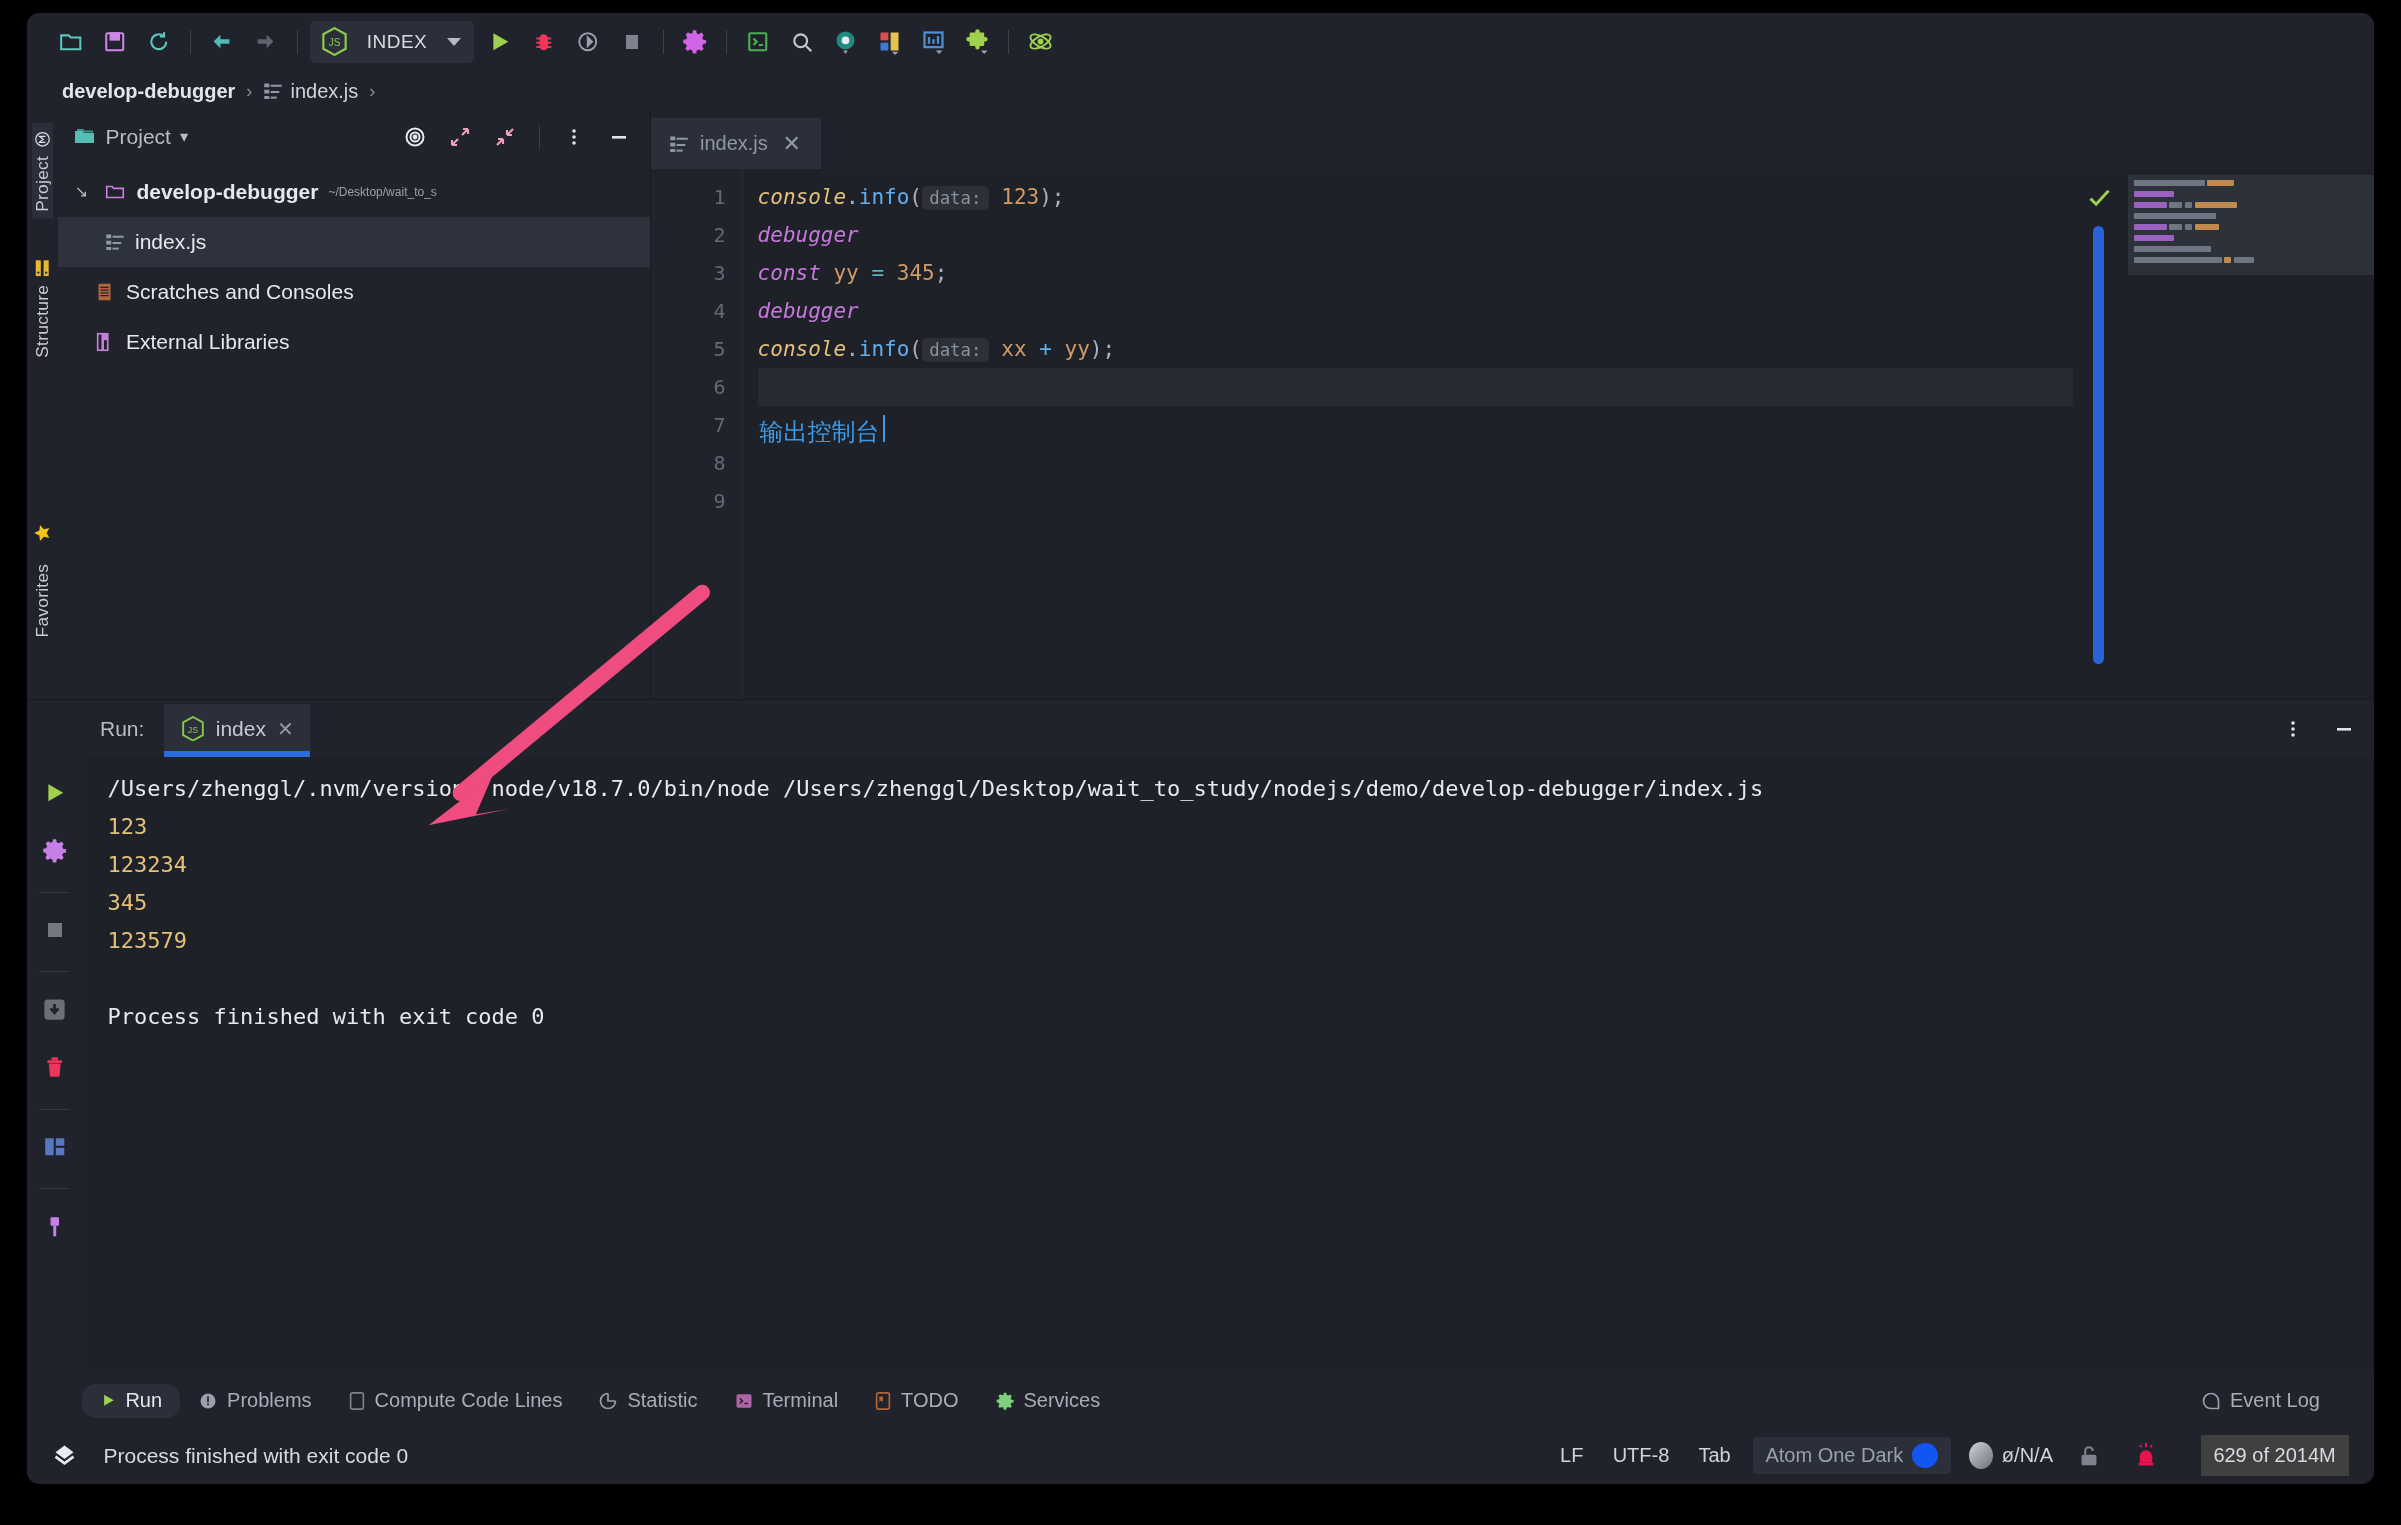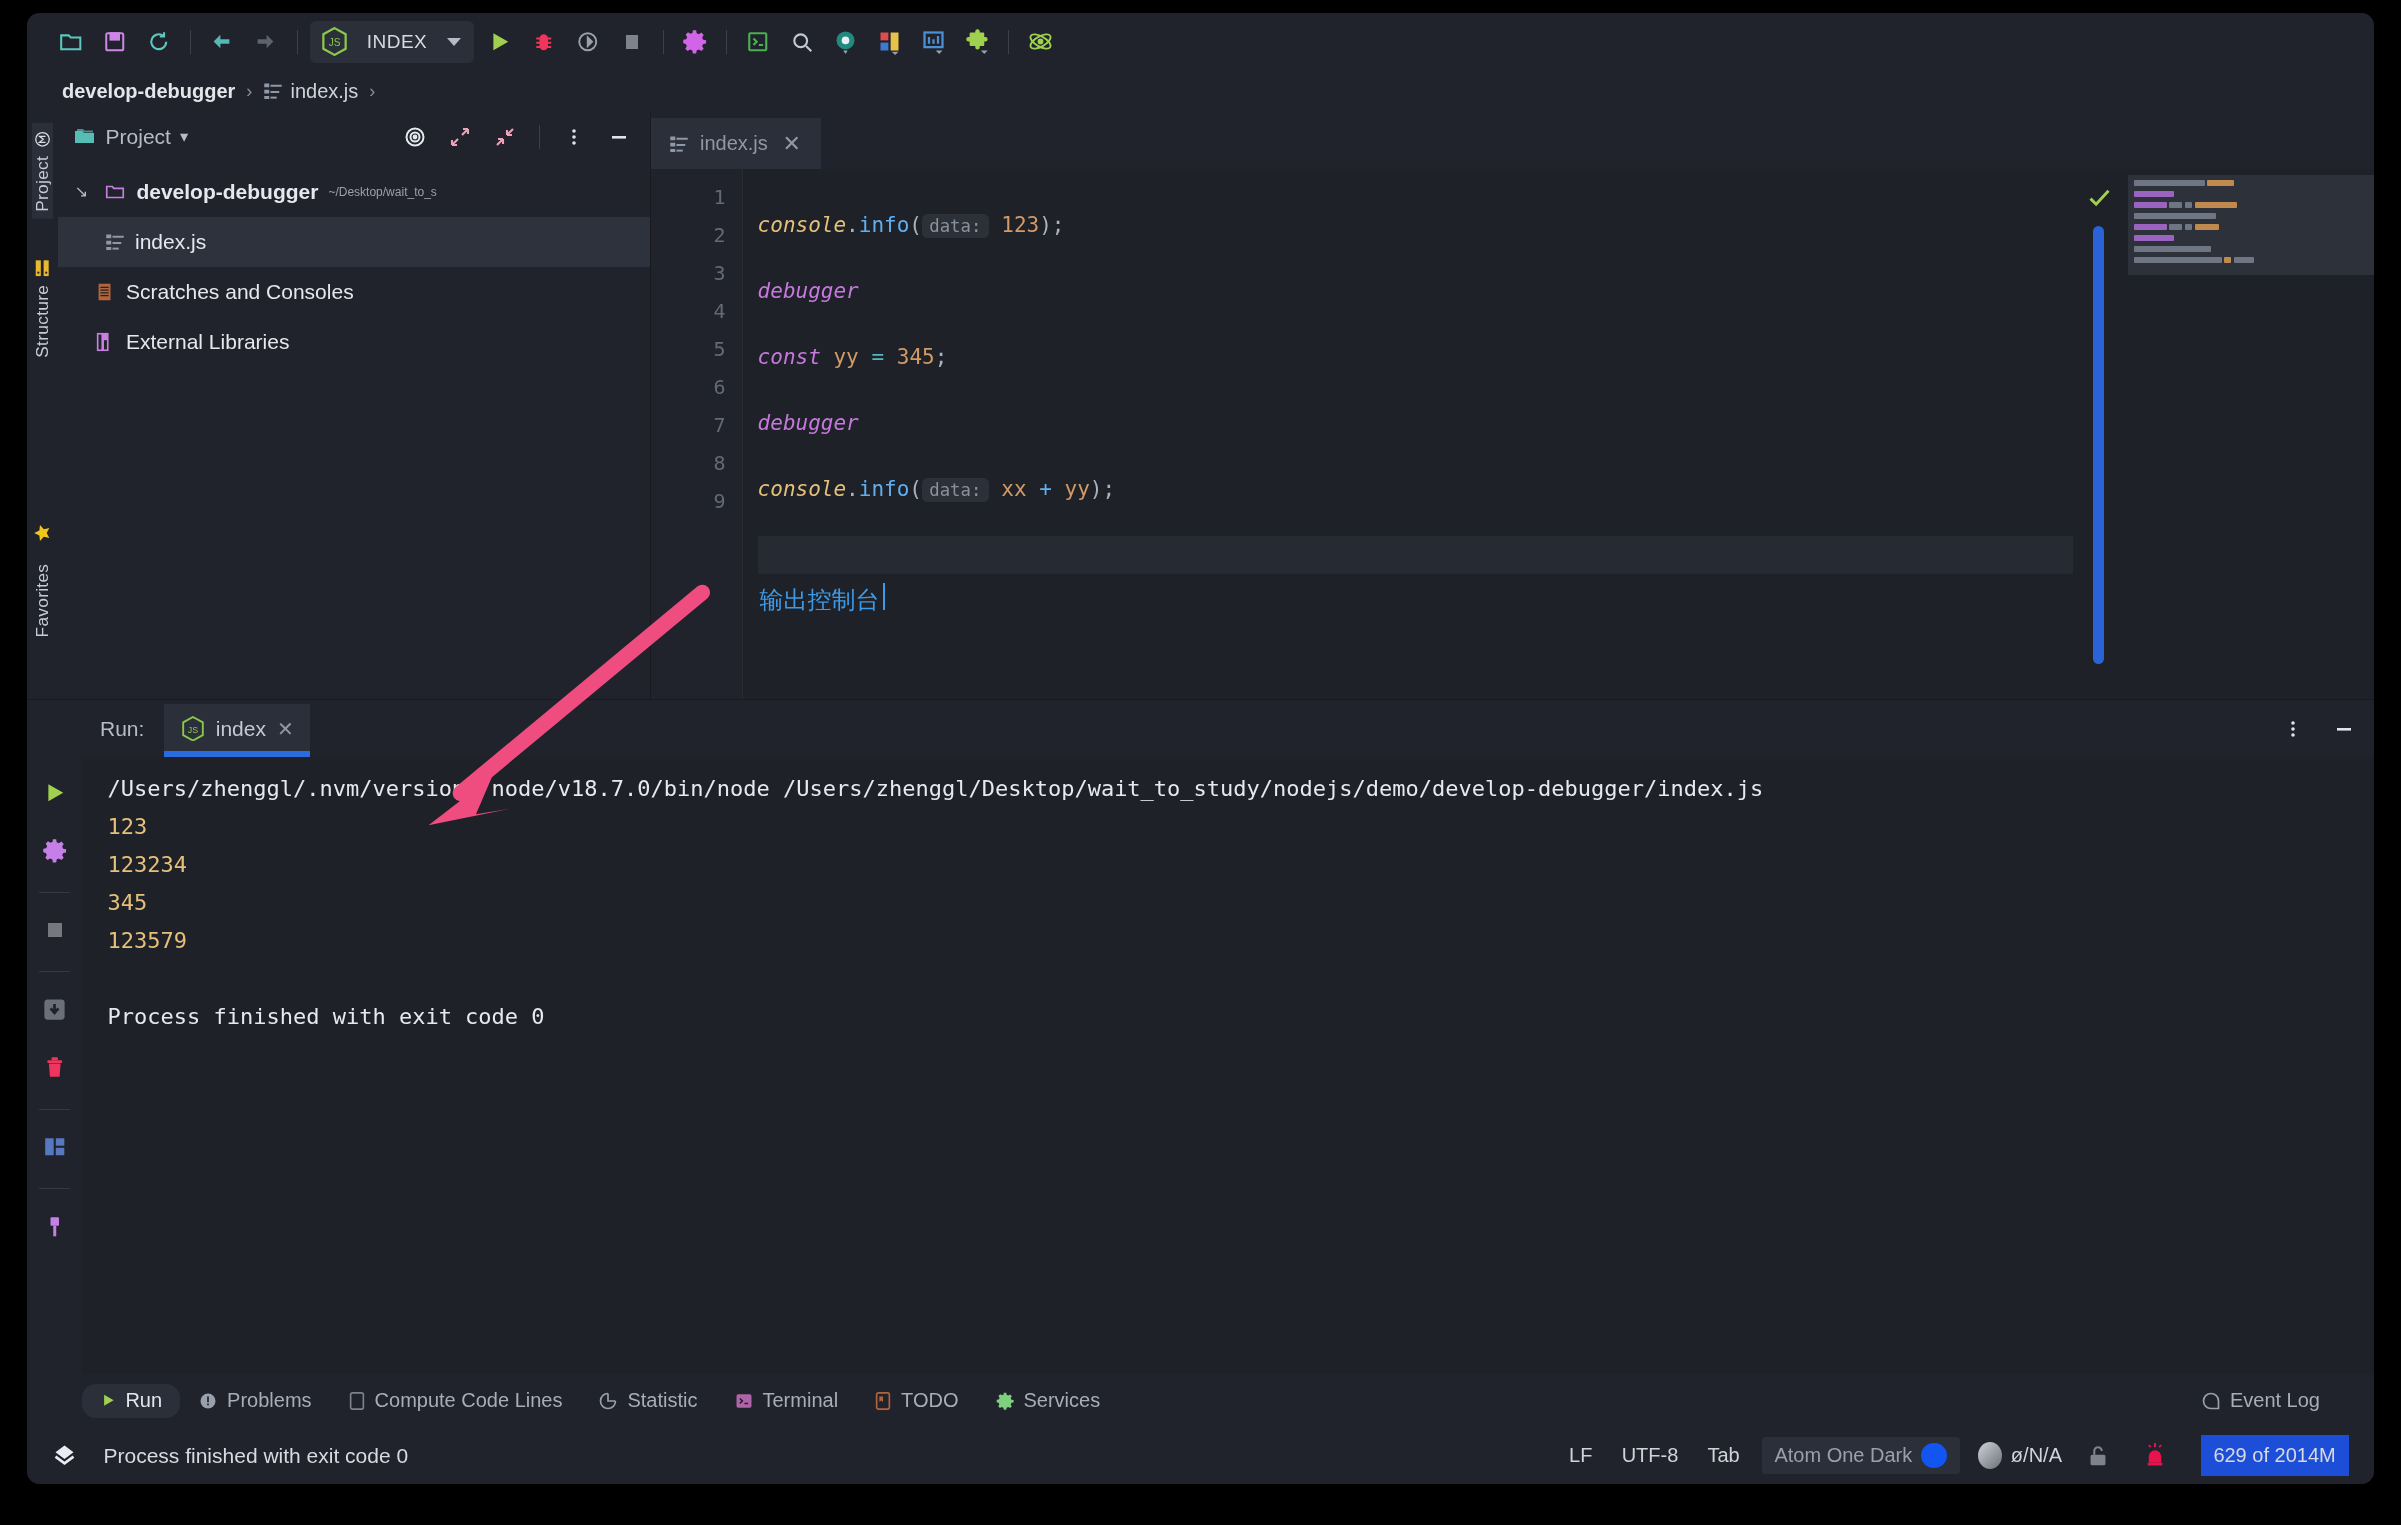--- a/index.html
+++ b/index.html
@@ -129,7 +129,7 @@
     font-size:21px; line-height:38px; position:relative;
     border-left:0.9px solid #272b33;
   }
-  .cl { white-space:pre; height:38px;margin-top:28px; }
+  .cl { white-space:pre; height:38px; }
   .cl.cur { background:#262a33; }
   .t-obj   { color:#e5c07b; font-style:italic; }
   .t-fn    { color:#61afef; }

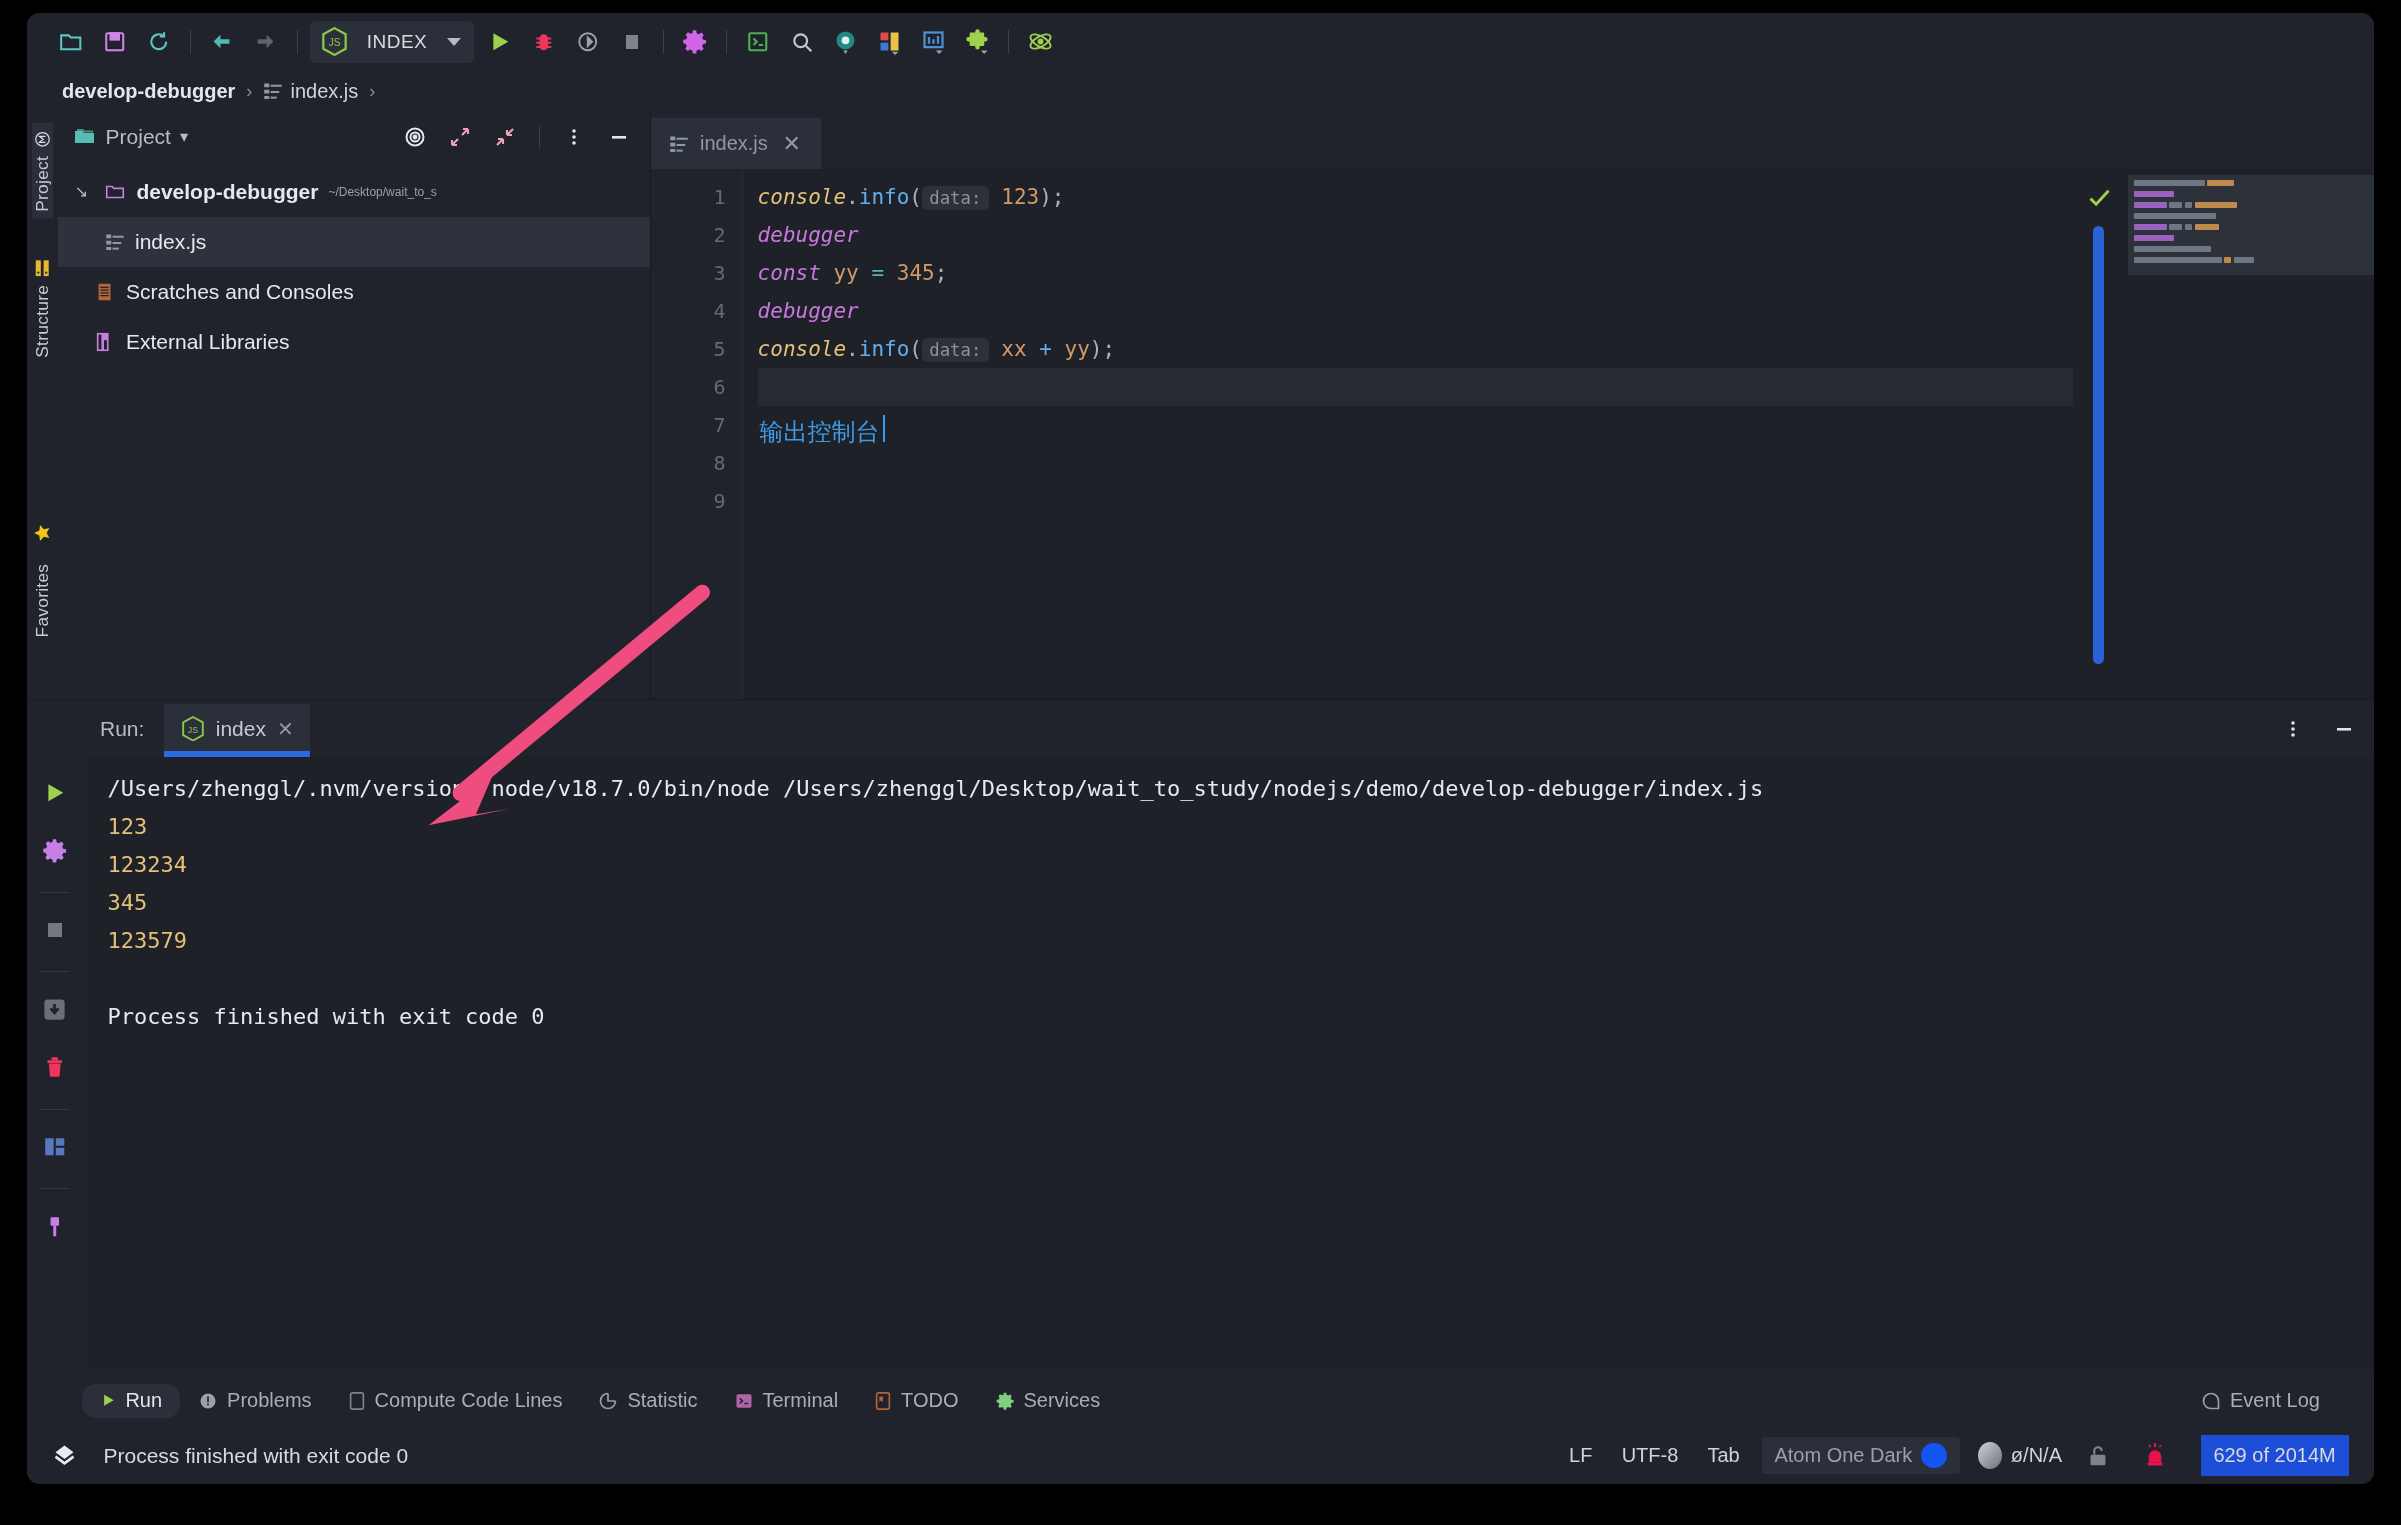--- a/index.html
+++ b/index.html
@@ -222,7 +222,7 @@
     color:#9aa0ab; font-size:20px; background:#2b2f3a; border-radius:3.6px;
     padding:5.5px 12.8px; display:flex; align-items:center; gap:9px; margin:0 7.3px;
   }
-  .sb-mem { color:#d7dae0; font-size:20px; background:#1d4ed8; padding:9px 12.8px; margin-left:14px; }
+  .sb-mem { color:#d7dae0; font-size:20px; background:#404040; padding:9px 12.8px; margin-left:23px; }
 
   .arrow-overlay { position:absolute; left:0; top:0; width:2347px; height:1471px; pointer-events:none; }
 </style>

